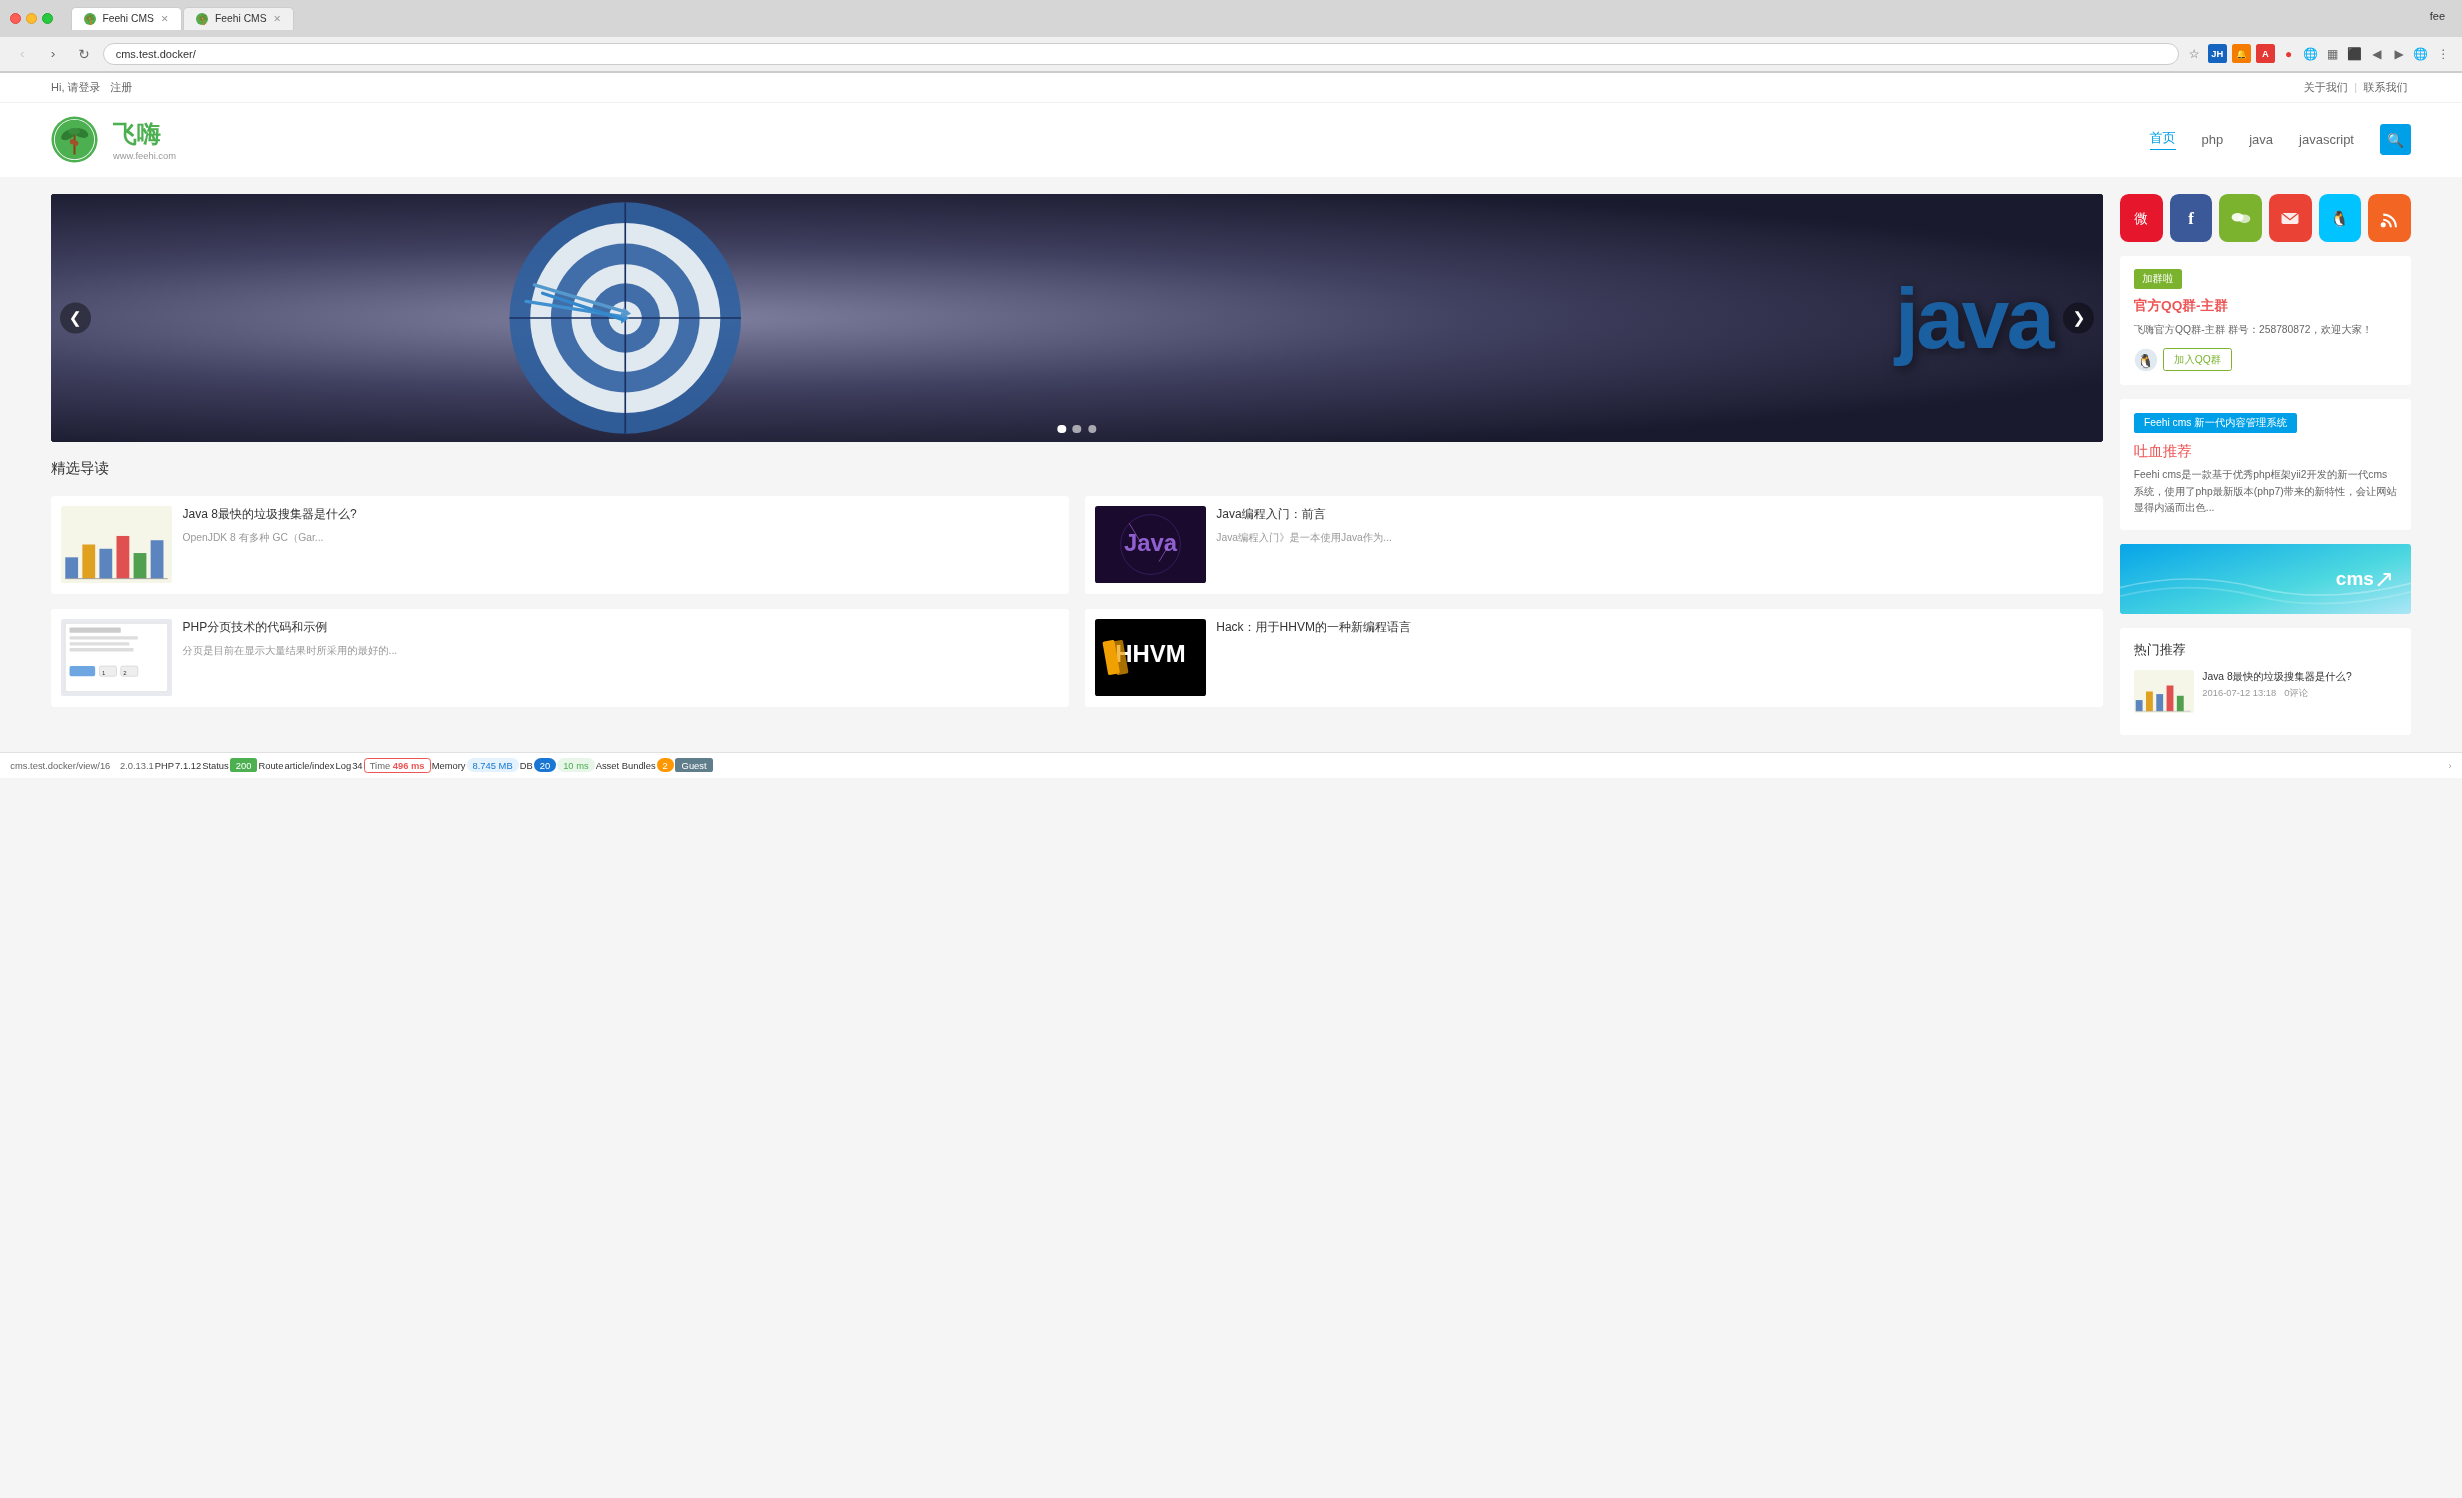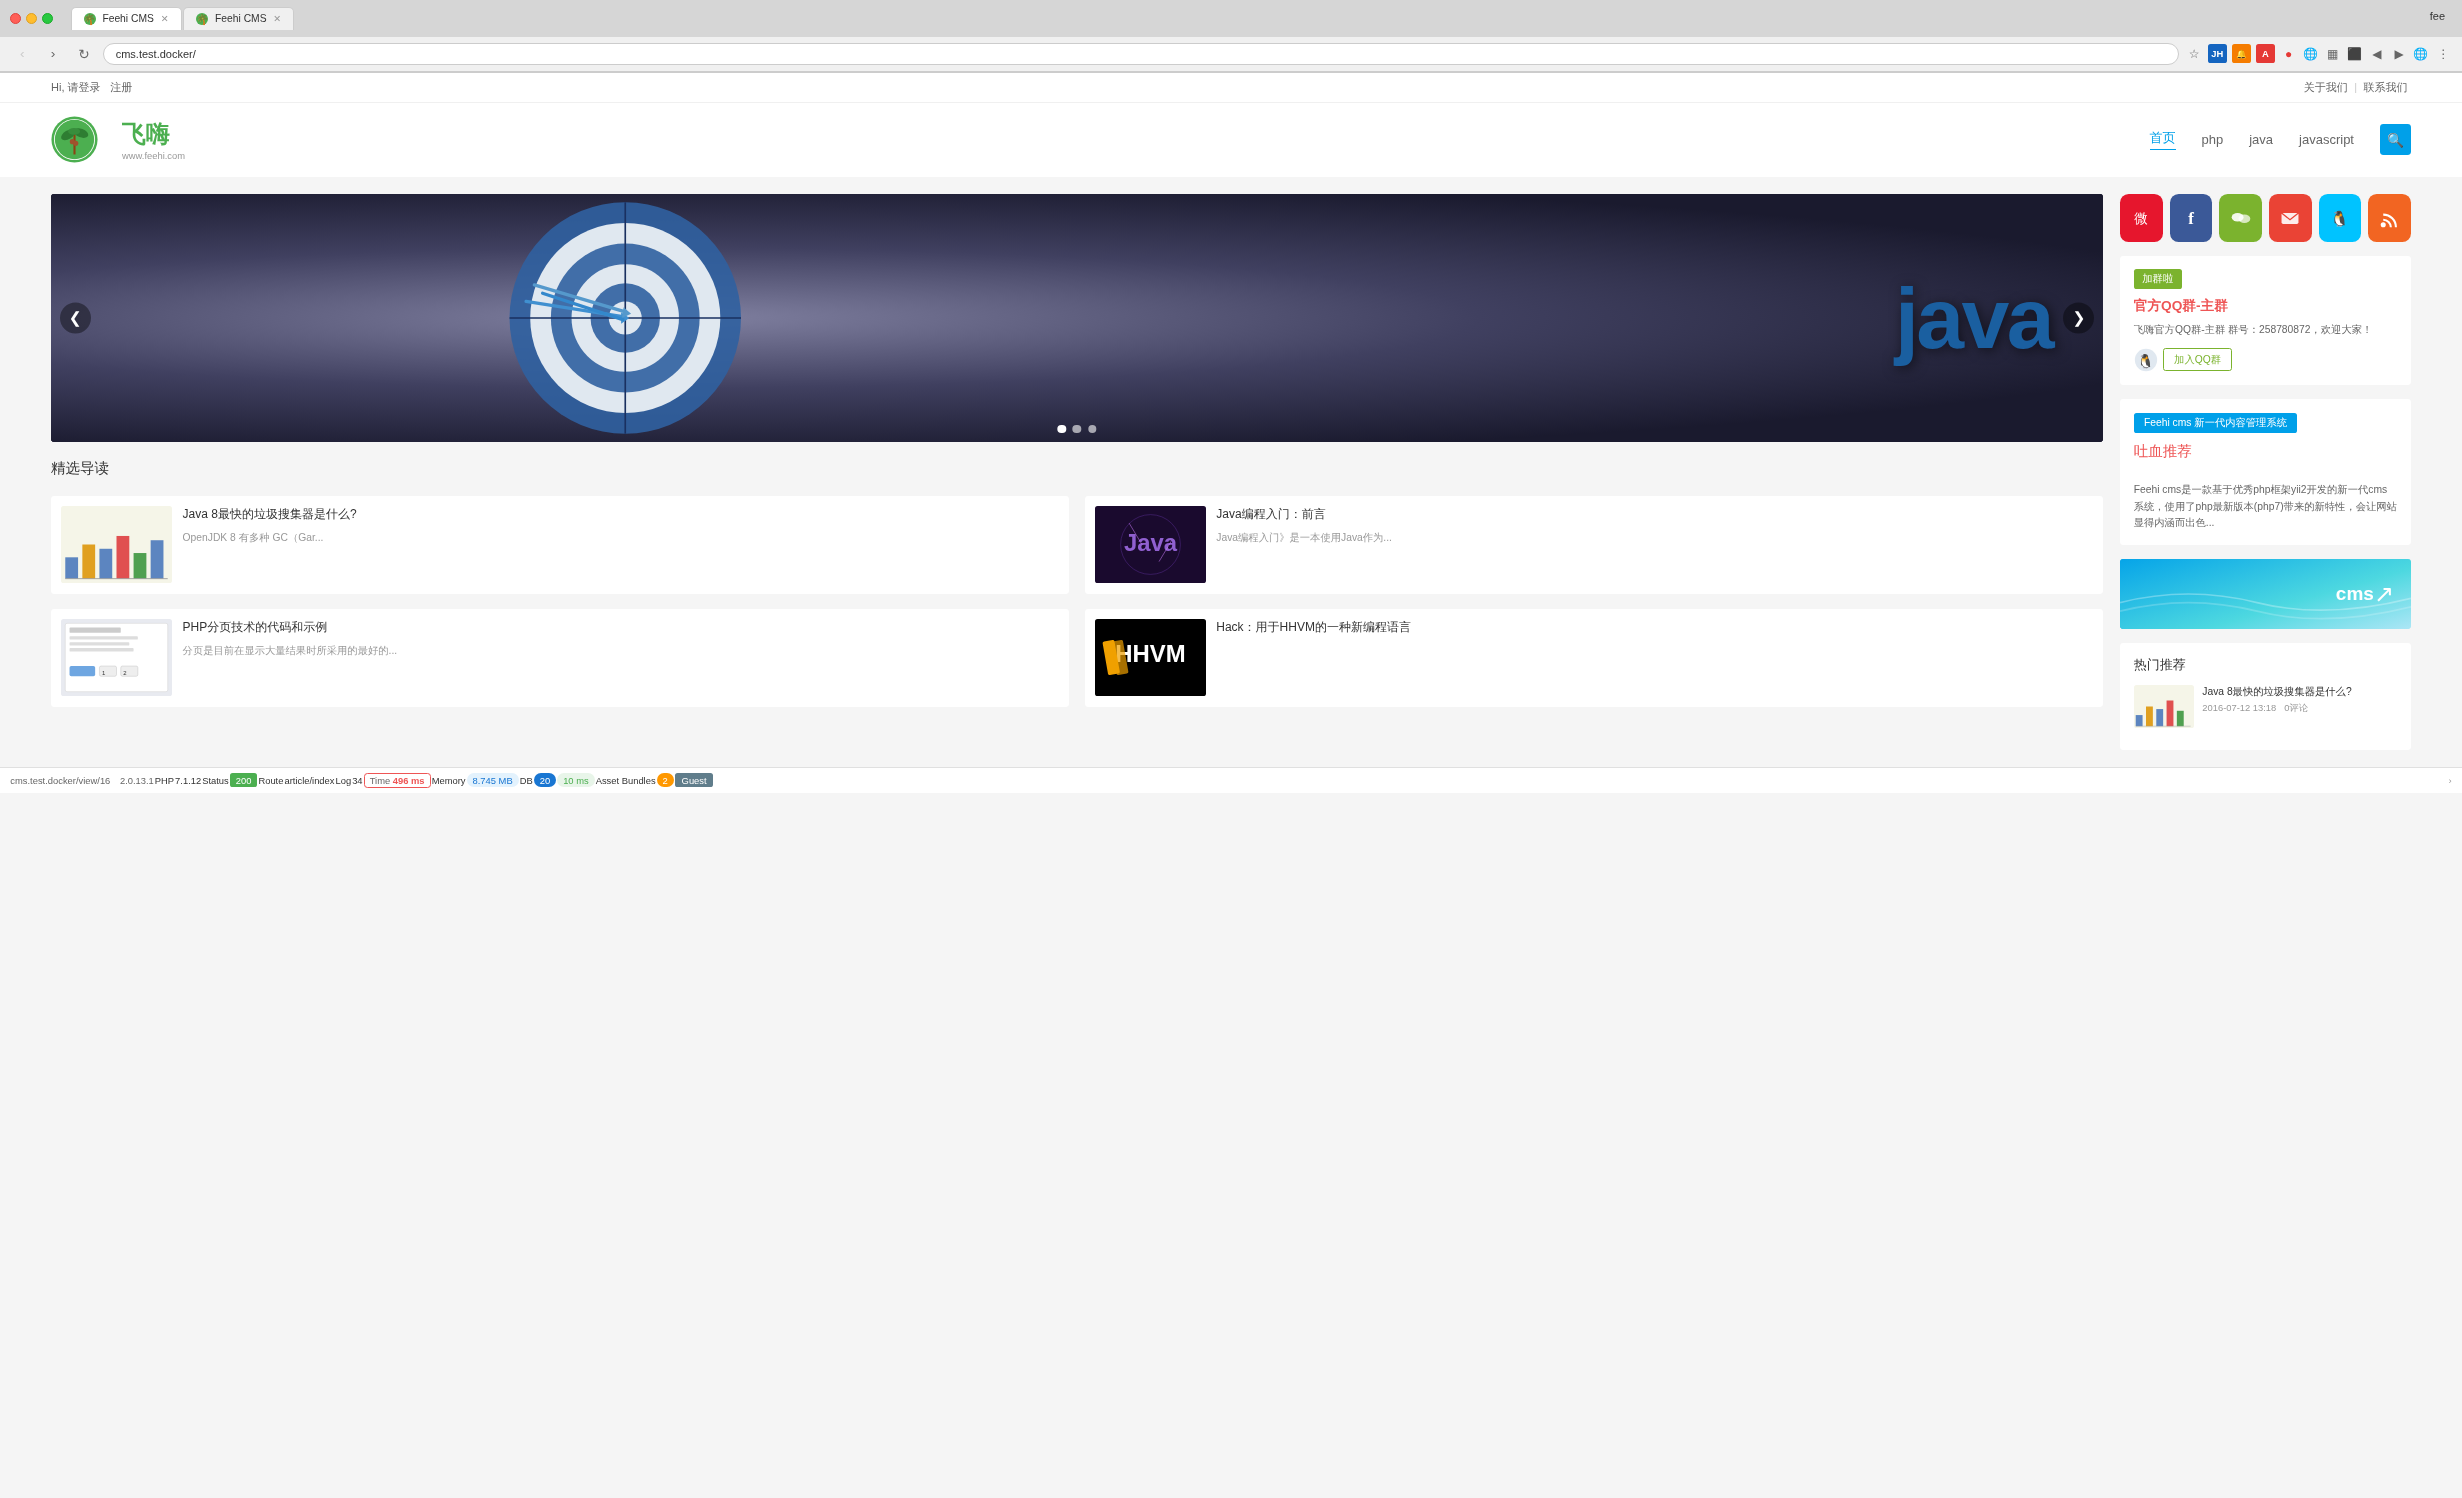--- a/index.html
+++ b/index.html
@@ -40,7 +40,7 @@
 
     
     .header { display: flex; justify-content: space-between; align-items: center; padding: 13.7px 51px; background: #fff; }
-    .logo { display: flex; align-items: center; gap: 24px; }
+    .logo { display: flex; align-items: center; gap: 15px; }
     .logo-icon { width: 47px; height: 47px; }
     .logo-text { font-size: 24px; color: #333; font-weight: 300; }
     .logo-url { font-size: 9.4px; color: #999; }

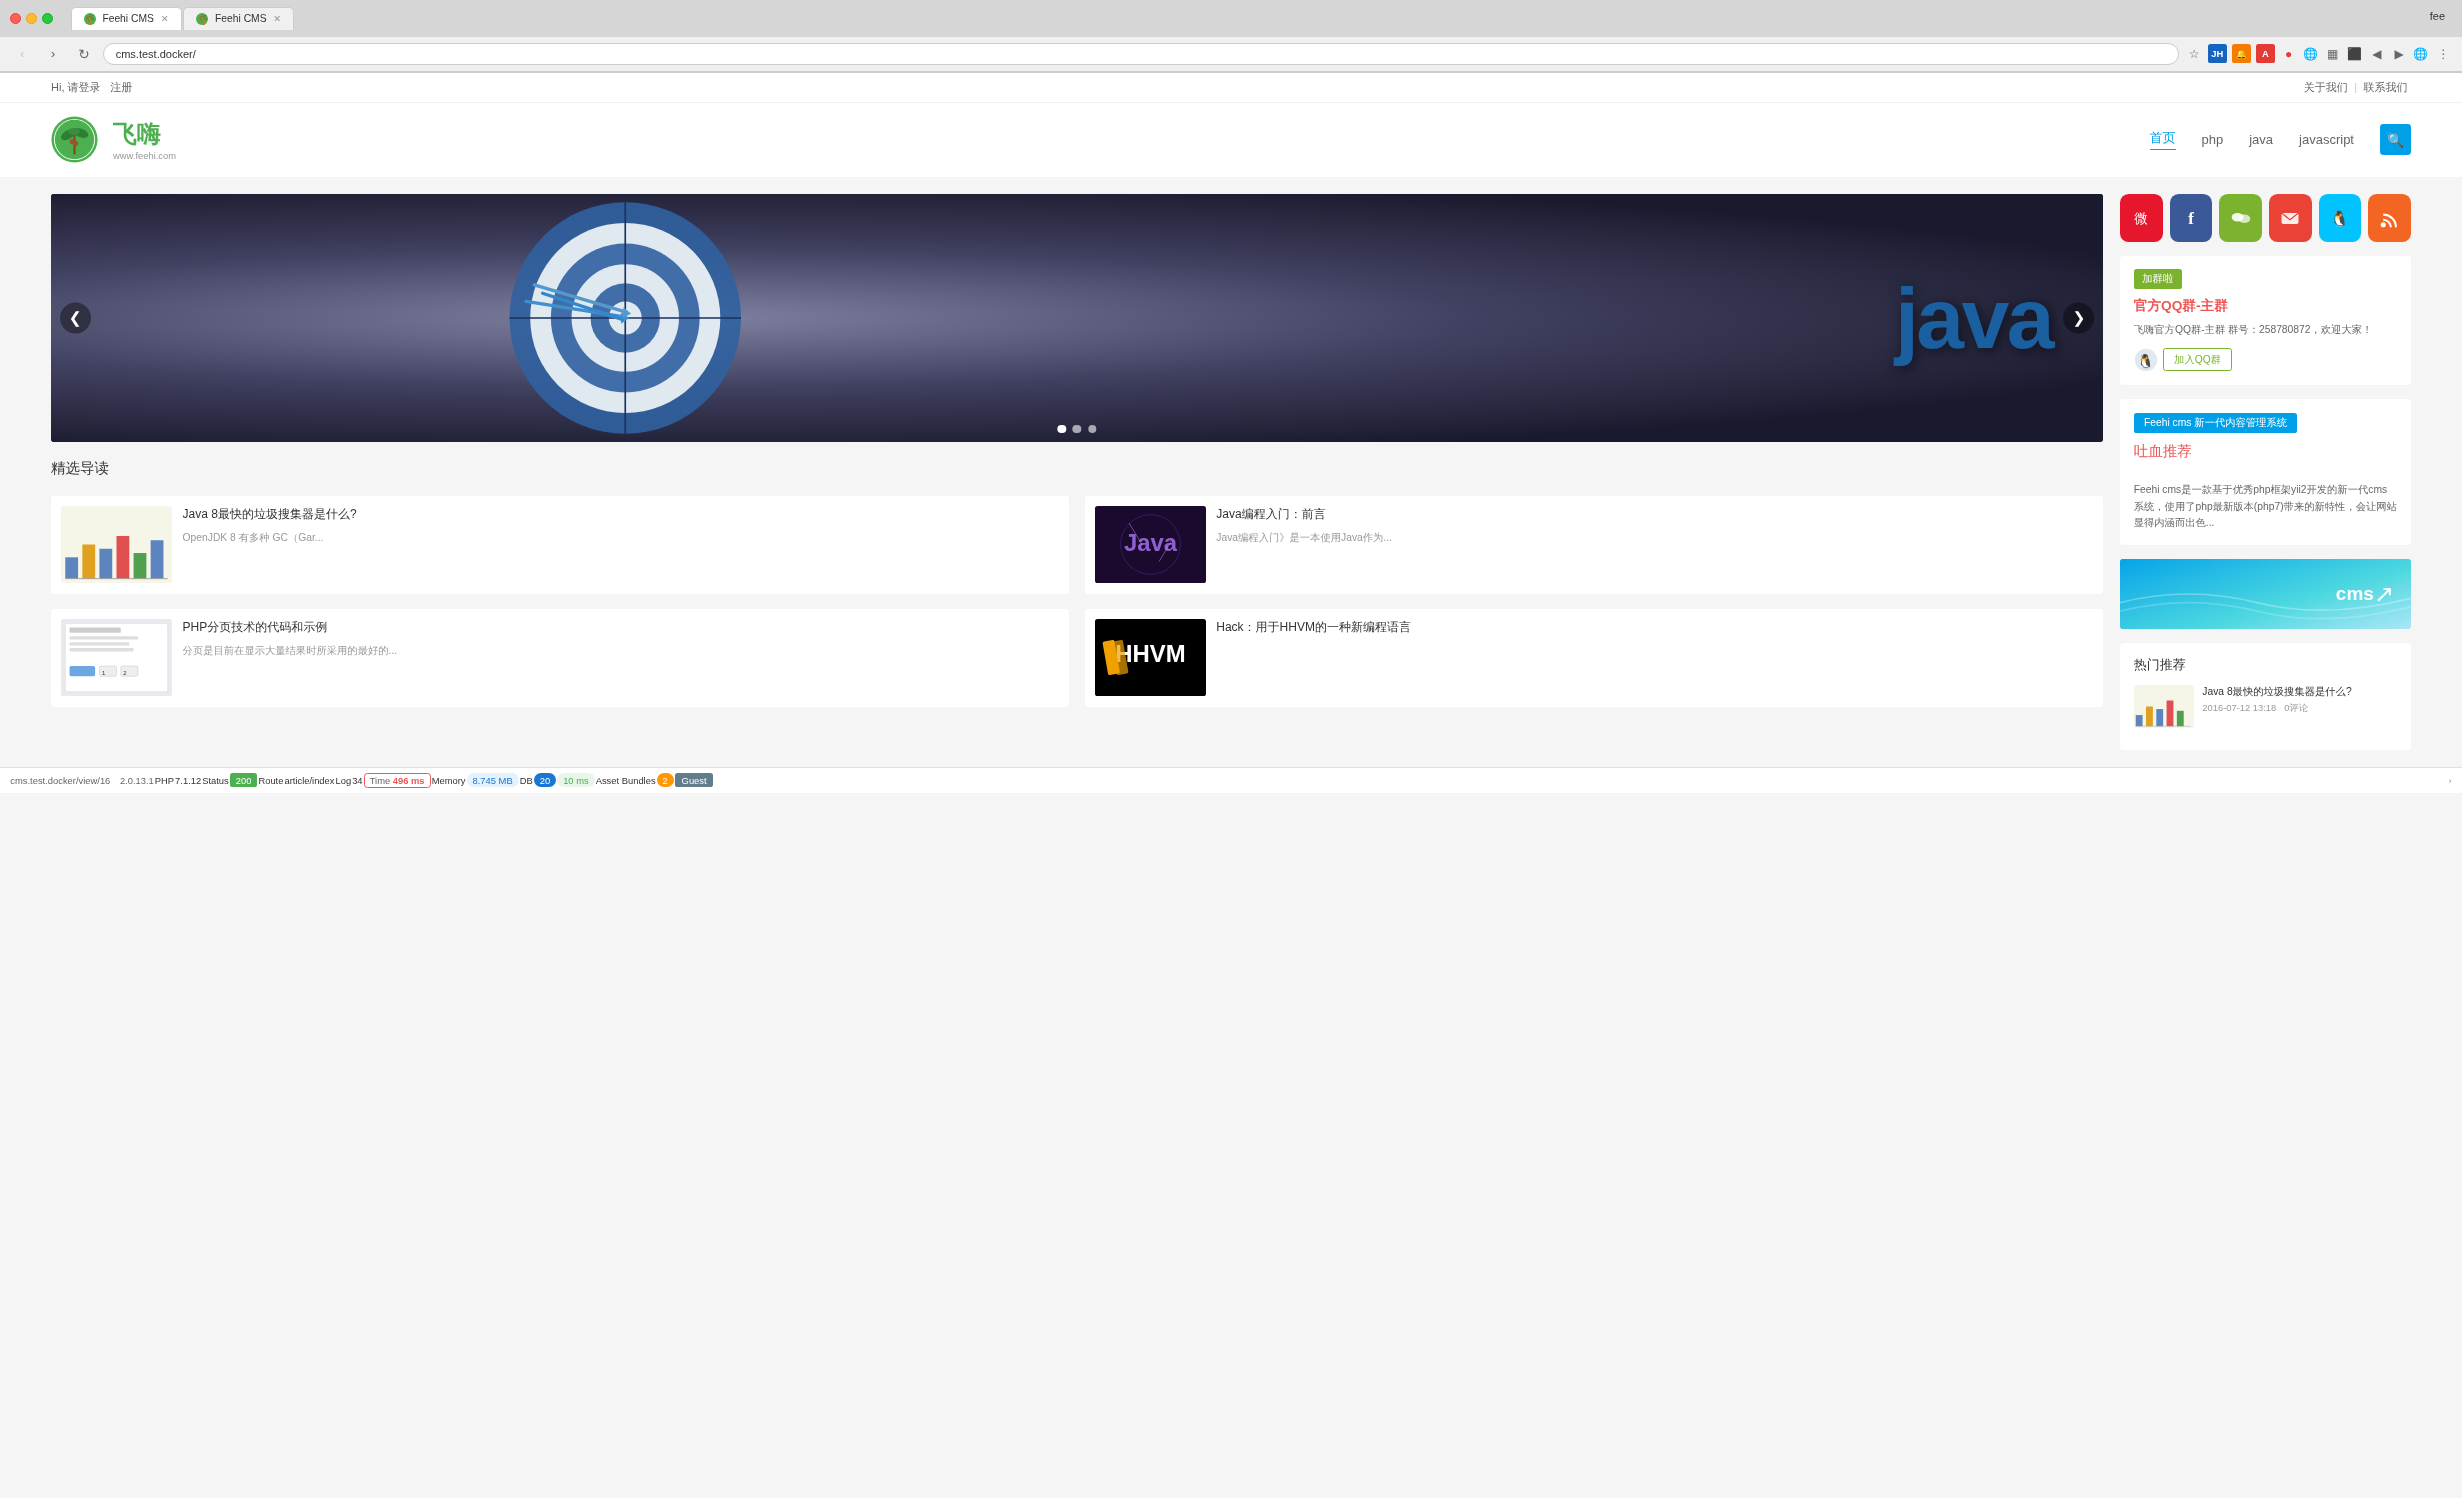--- a/index.html
+++ b/index.html
@@ -101,7 +101,7 @@
     
     .feehi-card { background: #fff; border-radius: 3.4px; padding: 13.7px; margin-bottom: 13.7px; }
     .feehi-badge { display: inline-block; background: #00a0e9; color: #fff; font-size: 10.3px; padding: 3.4px 10.3px; border-radius: 2.6px; margin-bottom: 8.6px; }
-    .feehi-title { font-size: 14.5px; color: #e55; margin-bottom: 21px; font-weight: 500; }
+    .feehi-title { font-size: 14.5px; color: #e55; margin-bottom: 6px; font-weight: 500; }
     .feehi-desc { font-size: 10.3px; color: #666; line-height: 1.6; }
 
     

